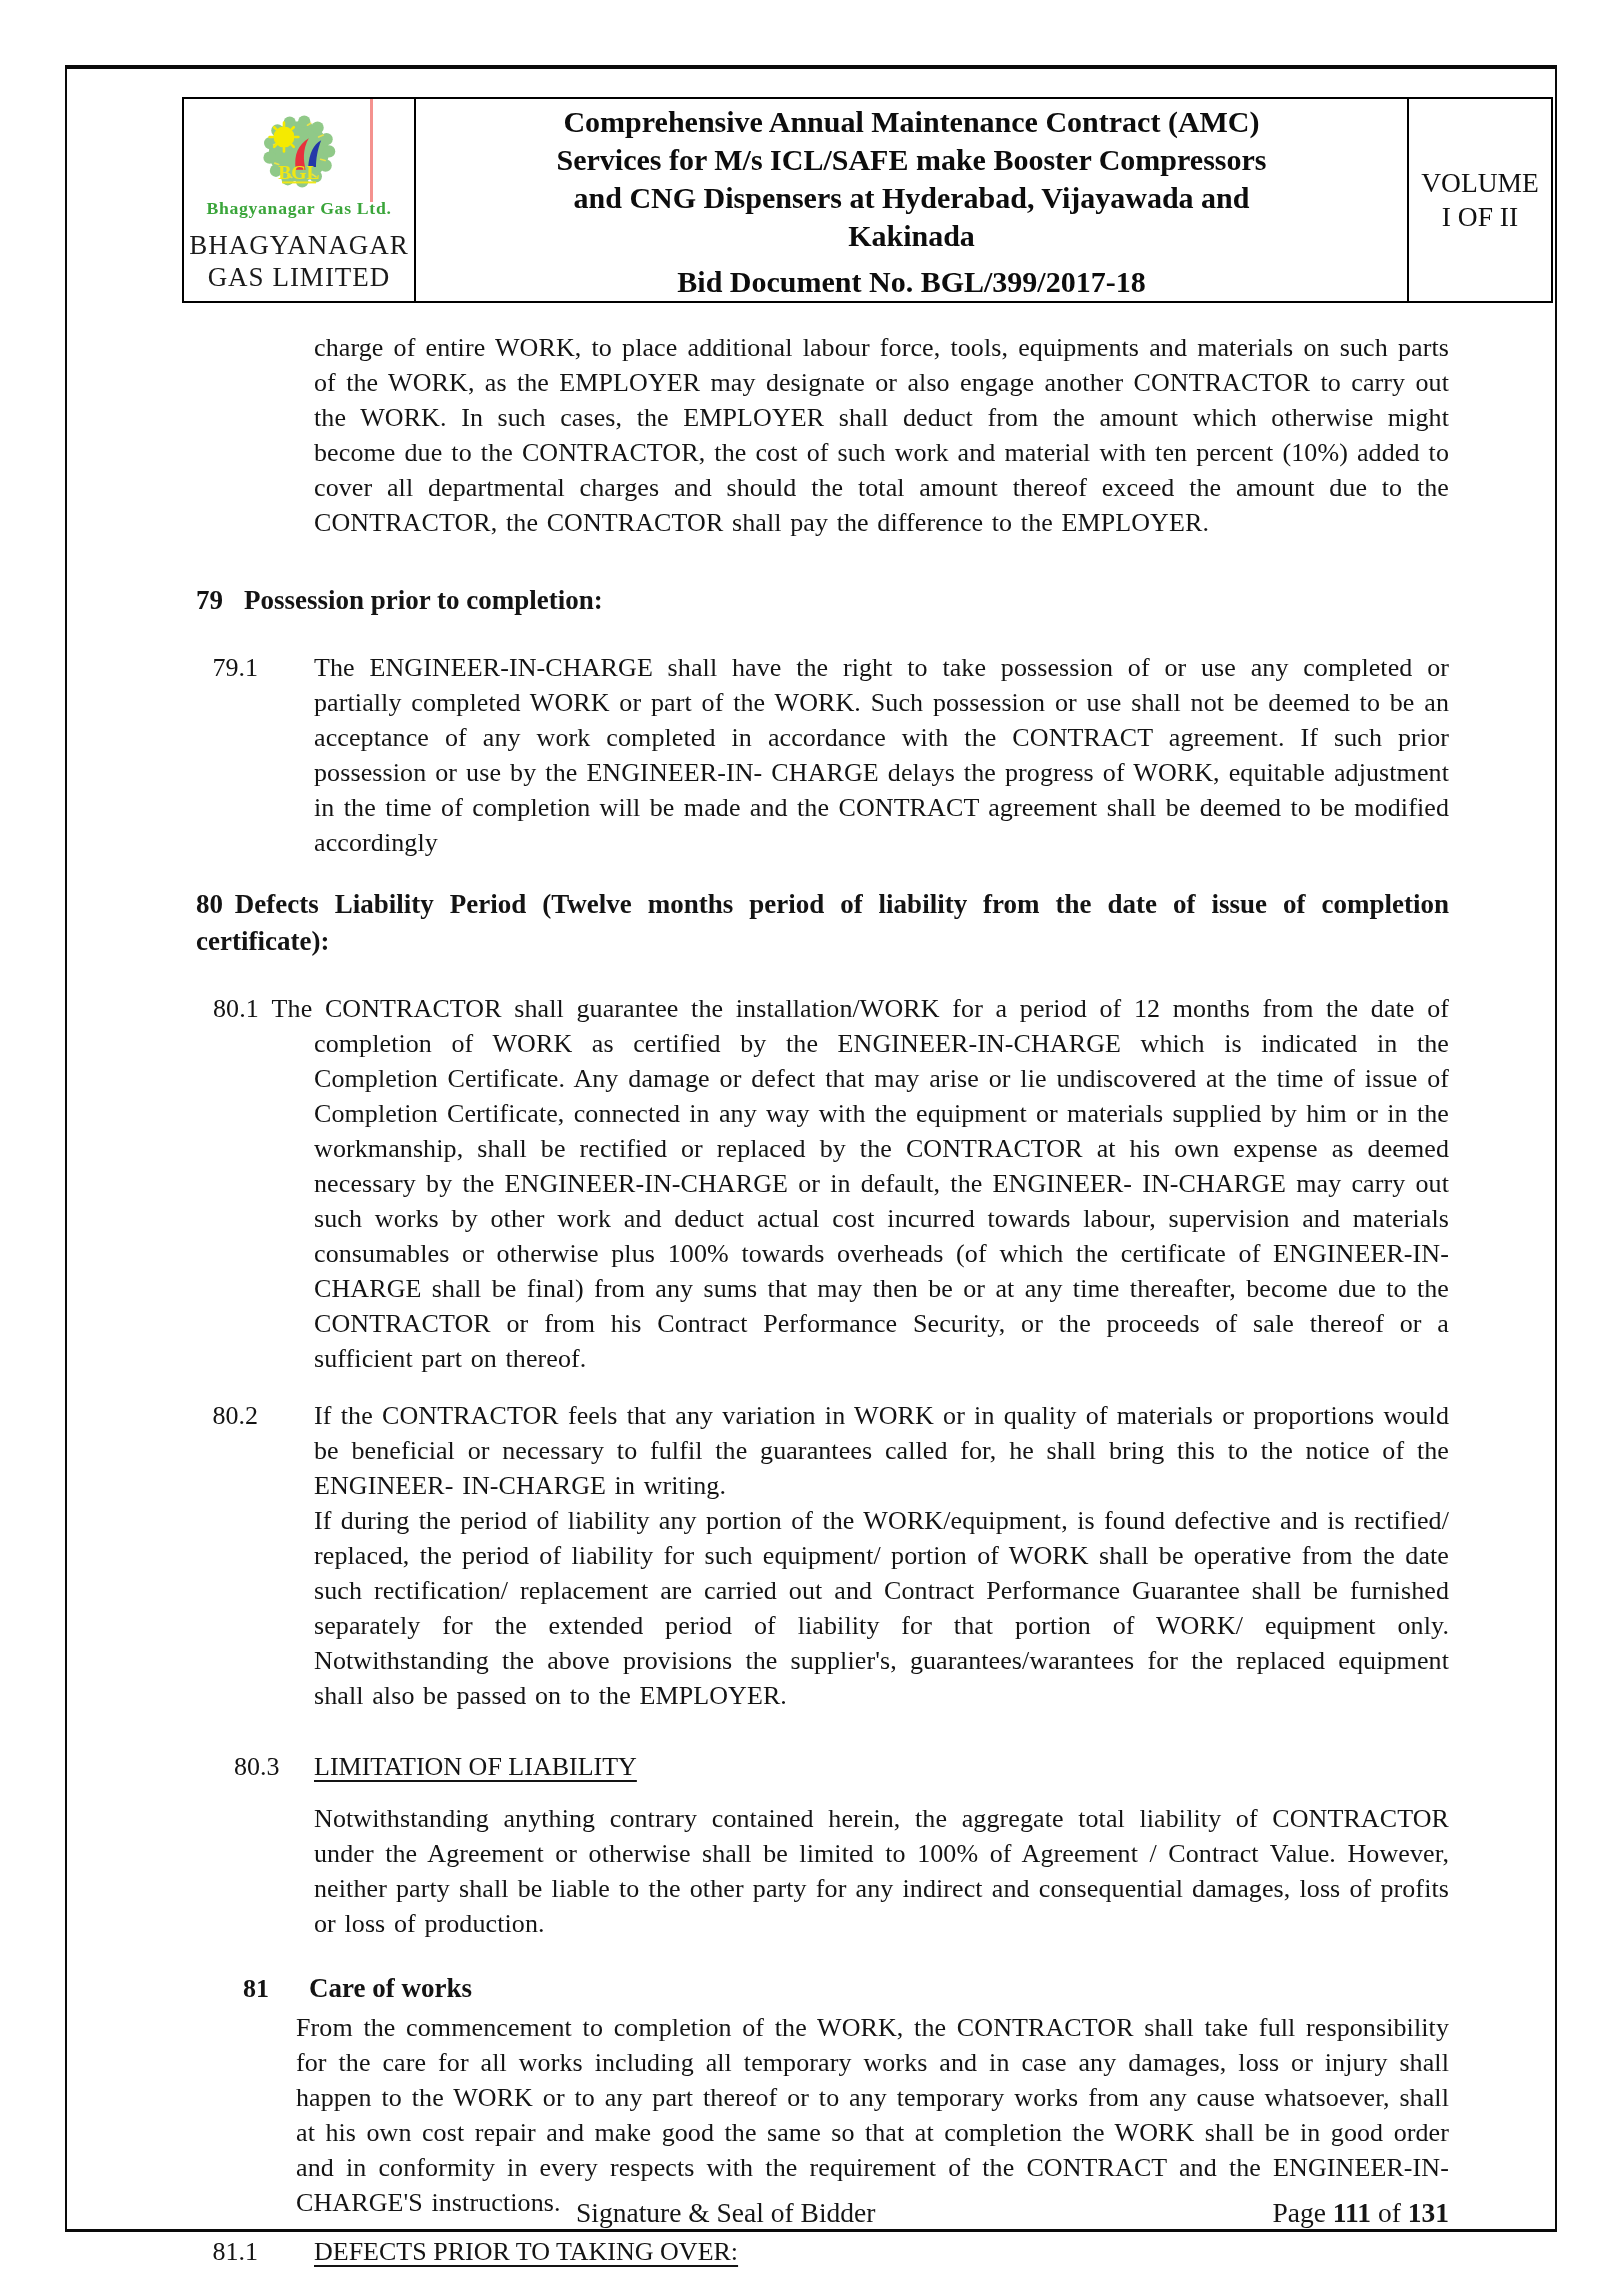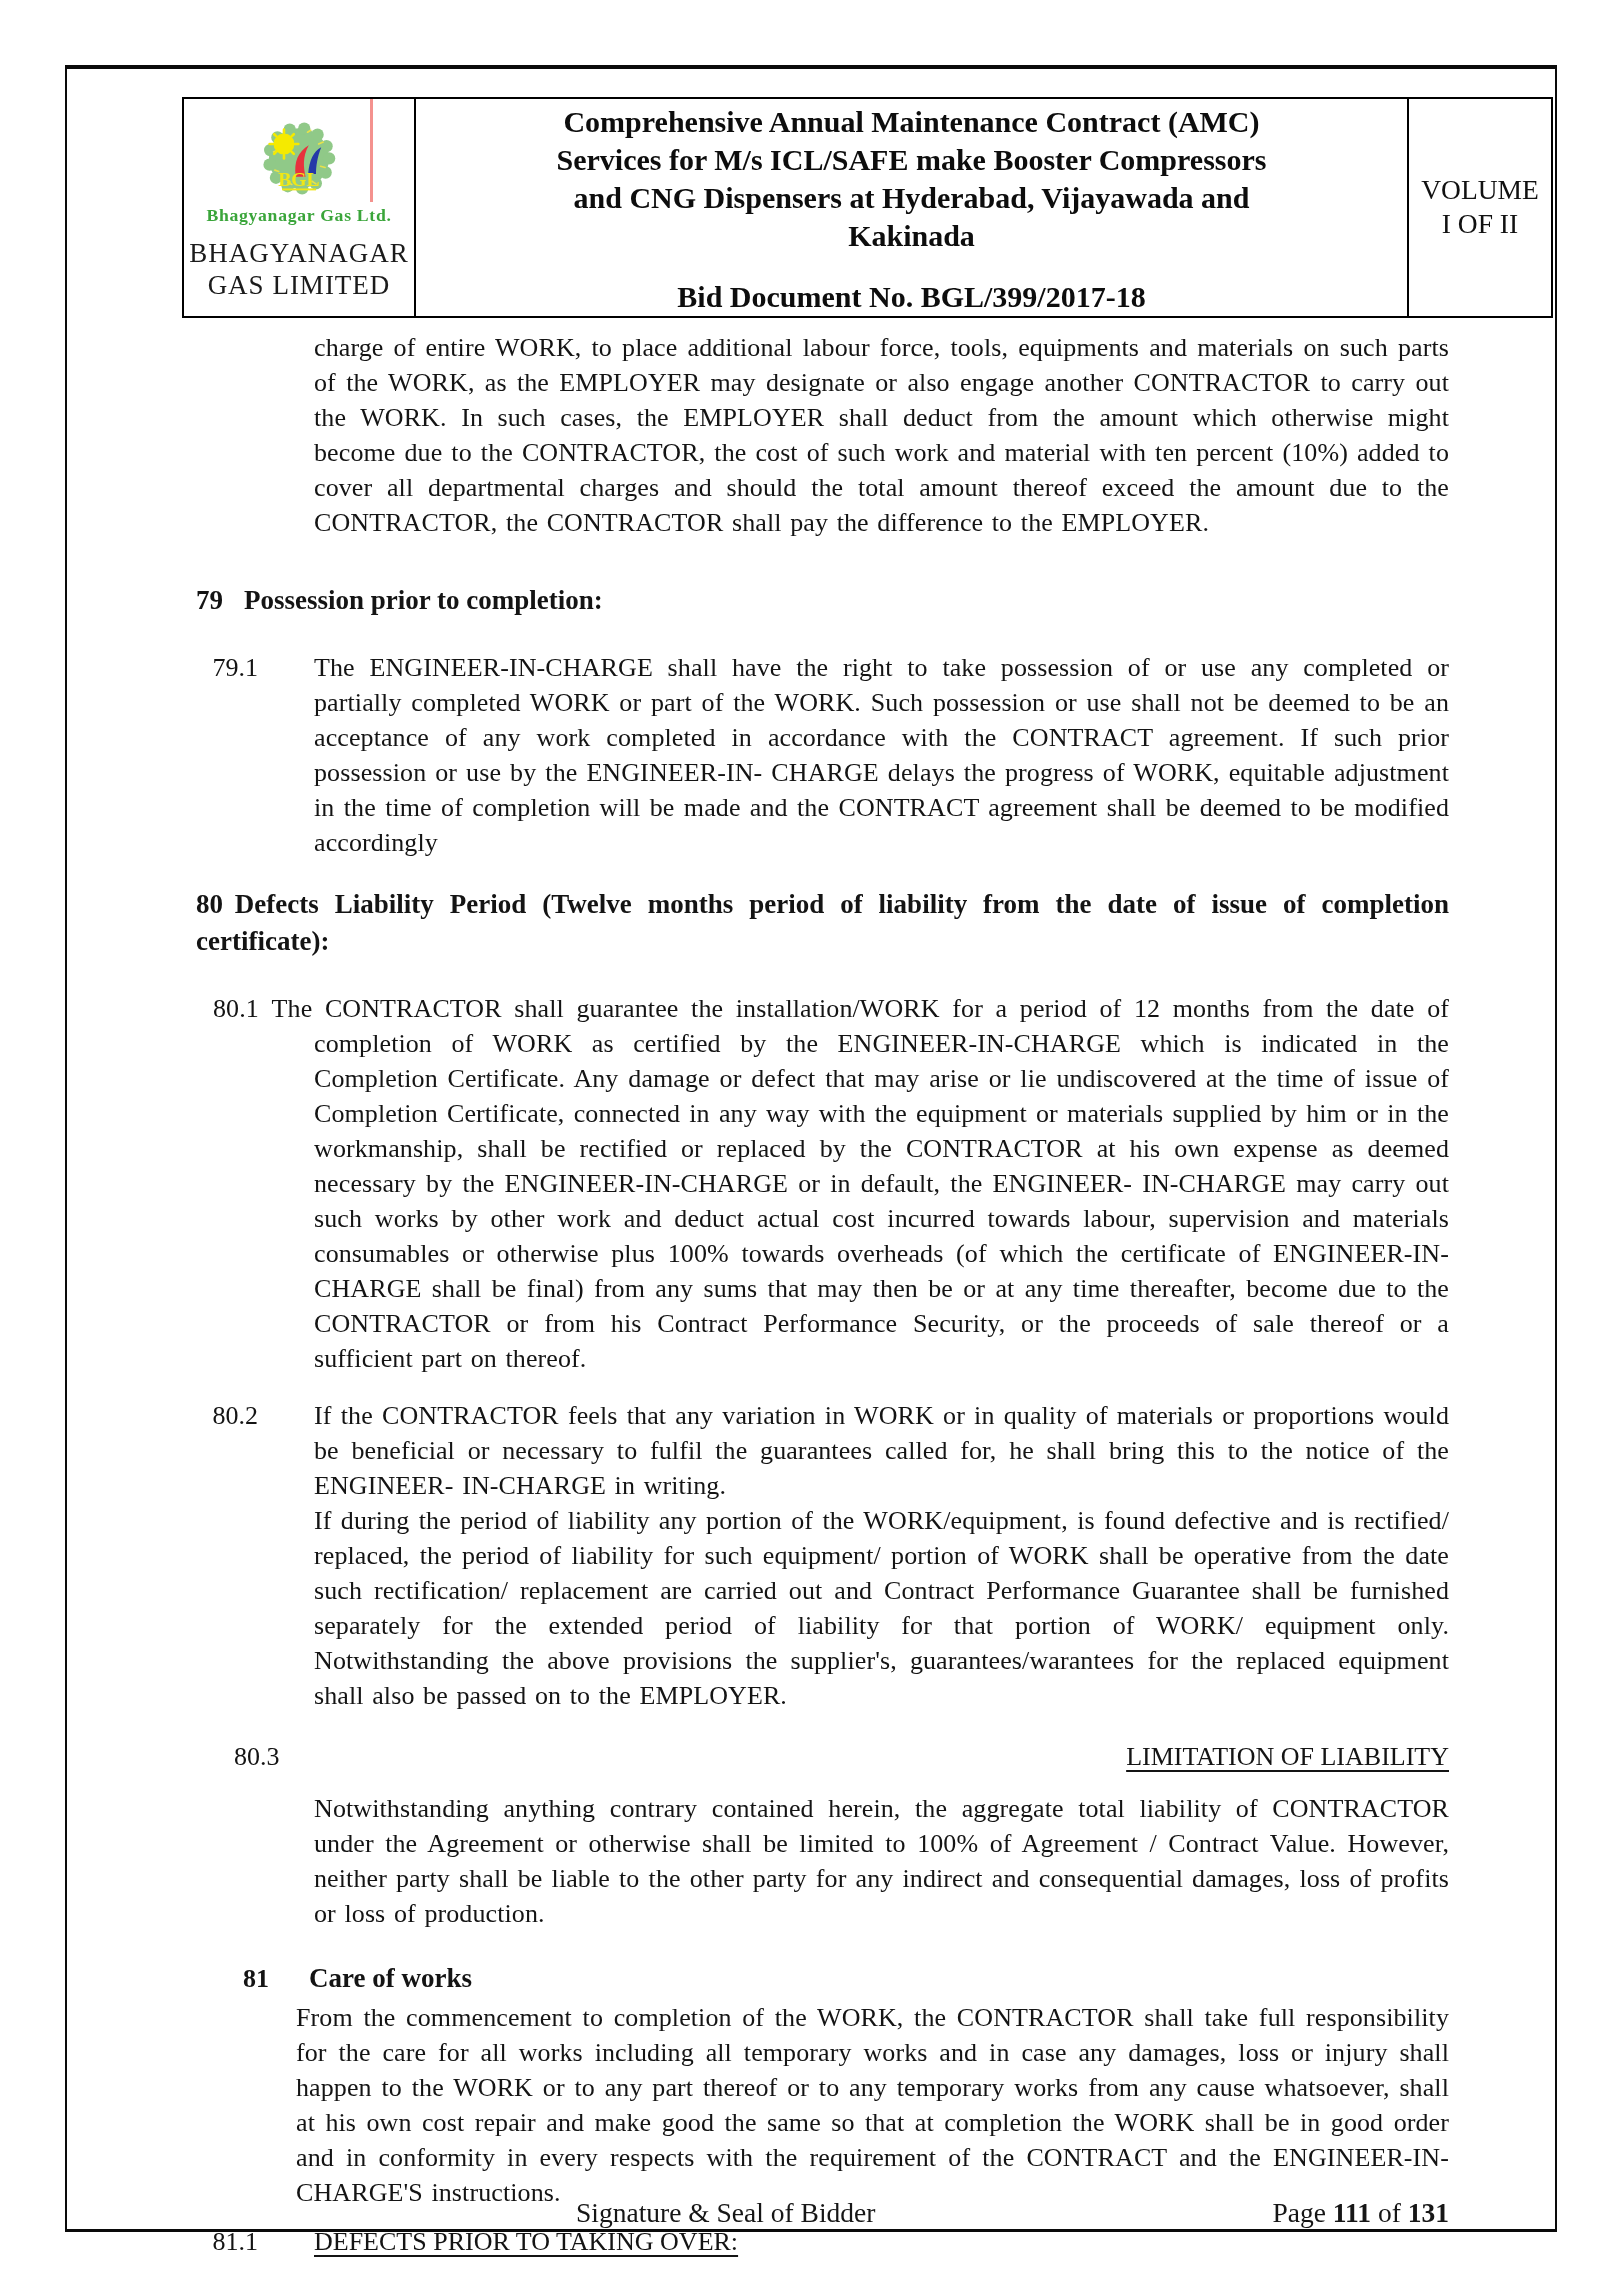--- a/index.html
+++ b/index.html
@@ -32,7 +32,7 @@
     letter-spacing:1px; color:#1b1b1b;
   }
   .title-wrap{text-align:center; font-weight:bold; font-size:30px; line-height:38px; color:#0d0d0d; padding:3.9px 6.5px 0 6.5px;}
-  .bid-line{margin-top:23px;}
+  .bid-line{margin-top:8px;}
   .volume-wrap{text-align:center; font-size:27.5px; line-height:34px; color:#111;}
   
   .artifact-line{position:absolute; left:370px; top:99px; width:2.6px; height:103px; background:#f4928e;}

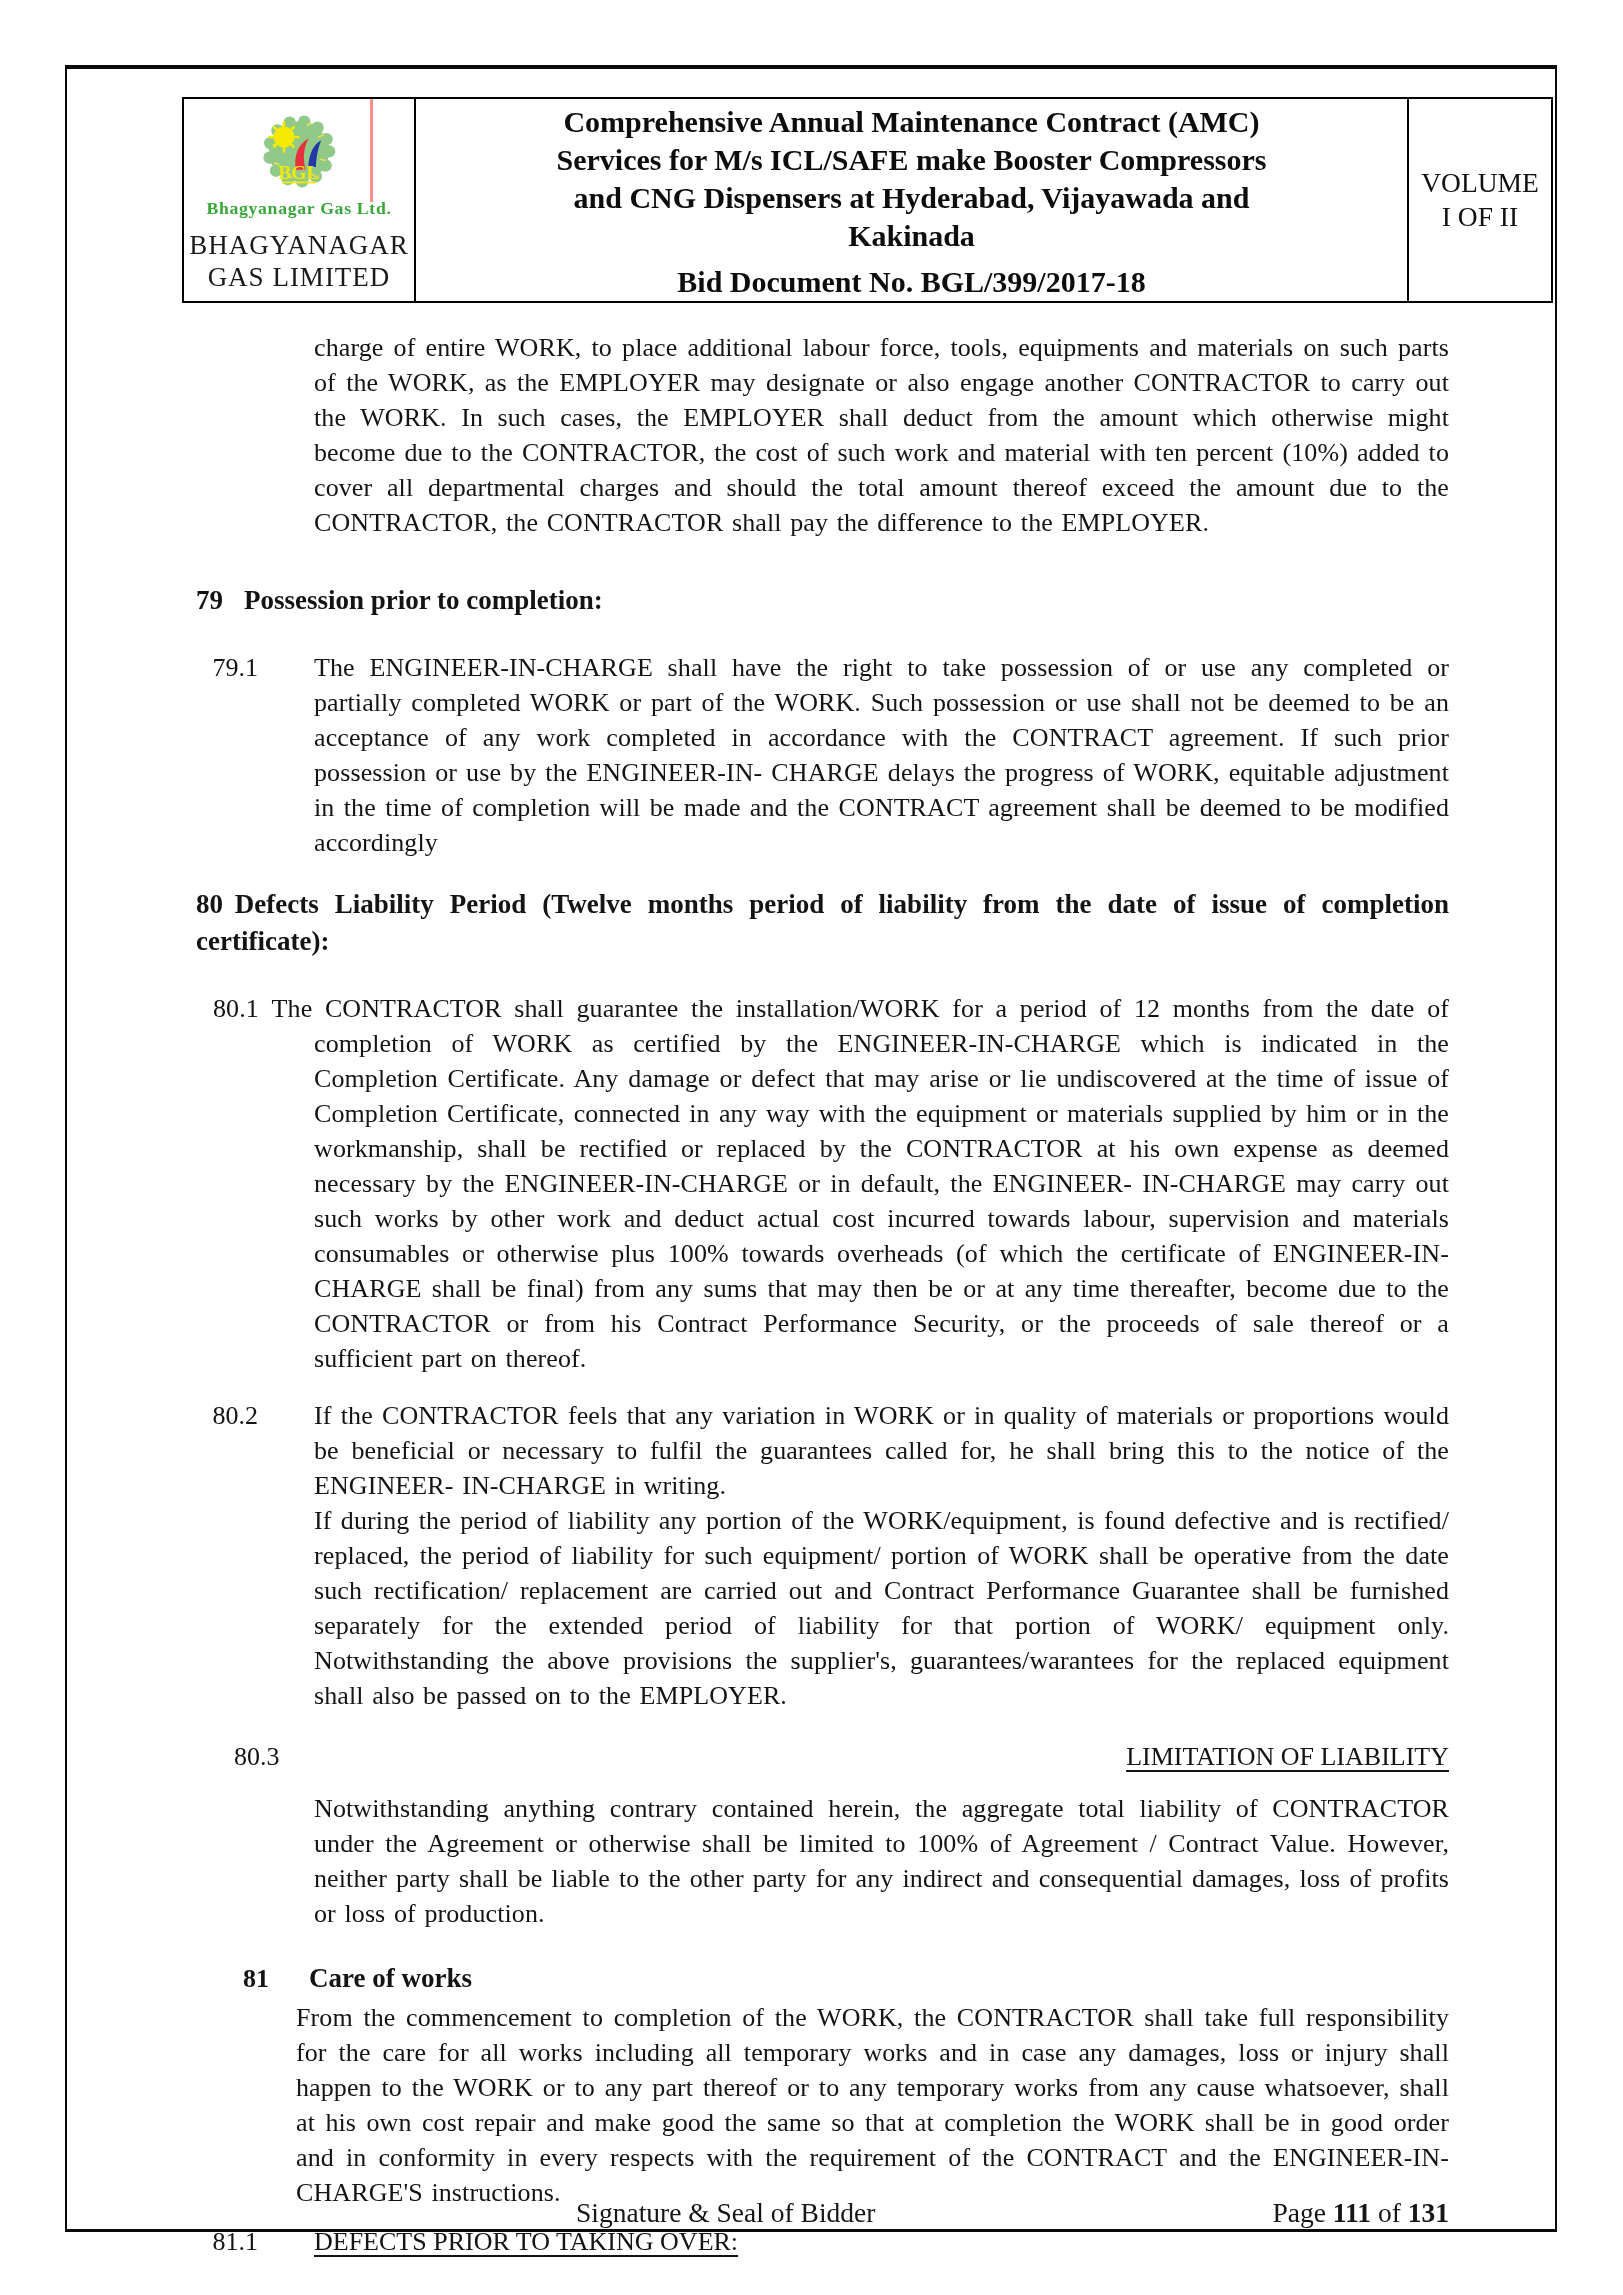--- a/index.html
+++ b/index.html
@@ -54,7 +54,7 @@
   .c791{margin-top:31px;}
   .c801{margin-top:31px; text-indent:-101px;}
   .c802{margin-top:22px;}
-  .c803-title-row{margin-top:26px;justify-content:space-between;}
+  .c803-title-row{margin-top:36px;}
   .c803-title-row .cnum{padding-left:51px;}
   .c803-title-row .ctitle{font-size:26px; line-height:35px; text-decoration:underline; text-underline-offset:5.2px;}
   .c803-para{margin-top:17px;}

